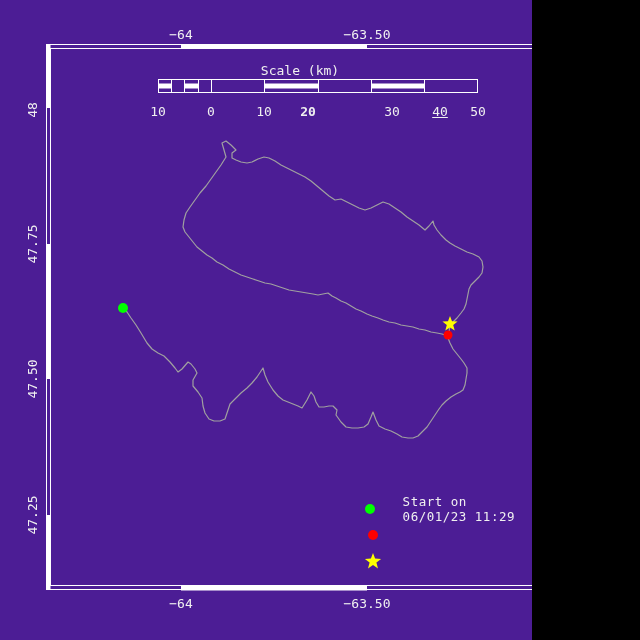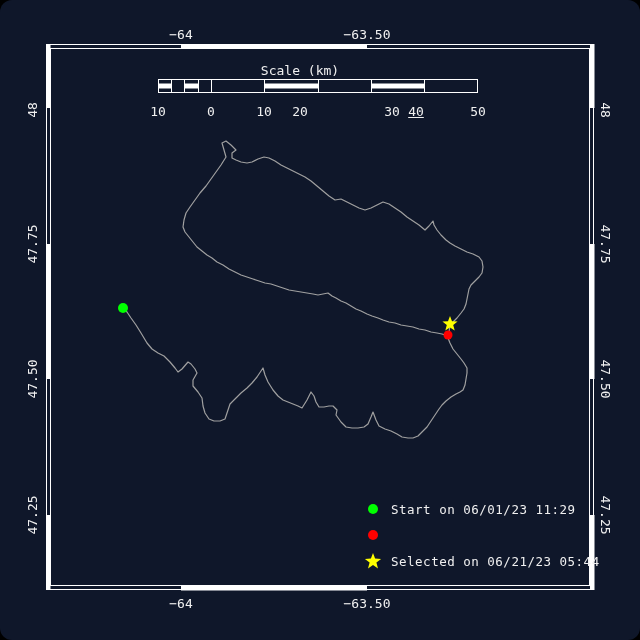--- a/index.html
+++ b/index.html
@@ -3,8 +3,8 @@
 <meta charset="utf-8">
 <style>
   html,body{margin:0;padding:0;background:#000;}
-  #screen{position:relative;width:640px;height:640px;background:#0f172a;overflow:hidden;
-          font-family:"DejaVu Sans Mono", monospace;color:#f0f0f0;border-radius:12px;}
+  #screen{position:relative;width:532px;height:640px;background:#4c1d95;overflow:hidden;
+          font-family:"DejaVu Sans Mono", monospace;color:#f0f0f0;}
   .lbl{position:absolute;white-space:pre;font-size:13px;line-height:14px;}
   .center{transform:translate(-50%,-50%);}
   .rot-left{transform:translate(-50%,-50%) rotate(-90deg);}

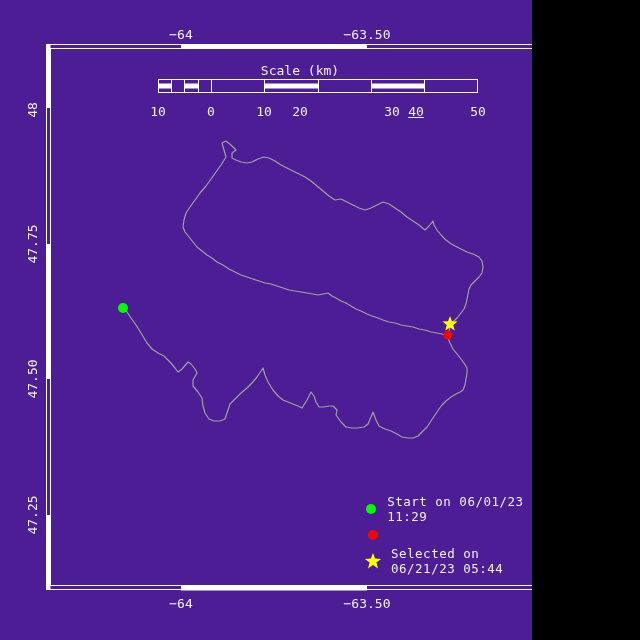--- a/index.html
+++ b/index.html
@@ -40,7 +40,7 @@
   <div class="lbl center" style="left:158px;top:112px;">10</div>
   <div class="lbl center" style="left:211px;top:112px;">0</div>
   <div class="lbl center" style="left:264px;top:112px;">10</div>
-  <div class="lbl center" style="left:300px;top:112px;">20</div>
+  <div class="lbl center" style="left:308px;top:112px;font-weight:bold;">20</div>
   <div class="lbl center" style="left:371px;top:112px;margin-left:21px;">30</div>
   <div class="lbl center" style="left:416px;top:112px;text-decoration:underline;">40</div>
   <div class="lbl center" style="left:478px;top:112px;text-align:right;">50</div>

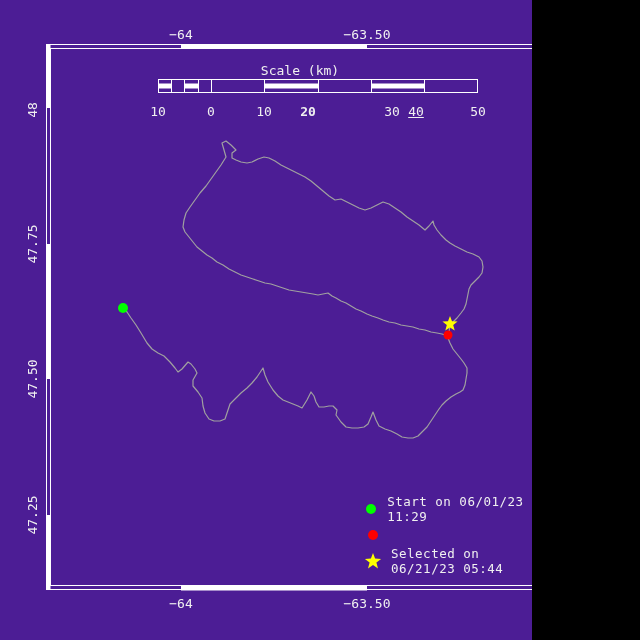--- a/index.html
+++ b/index.html
@@ -42,7 +42,7 @@
   <div class="lbl center" style="left:264px;top:112px;">10</div>
   <div class="lbl center" style="left:308px;top:112px;font-weight:bold;">20</div>
   <div class="lbl center" style="left:371px;top:112px;margin-left:21px;">30</div>
-  <div class="lbl center" style="left:416px;top:112px;text-decoration:underline;">40</div>
+  <div class="lbl center" style="left:440px;top:112px;text-decoration:underline;">40</div>
   <div class="lbl center" style="left:478px;top:112px;text-align:right;">50</div>
 
   <svg id="map-svg" width="640" height="640">

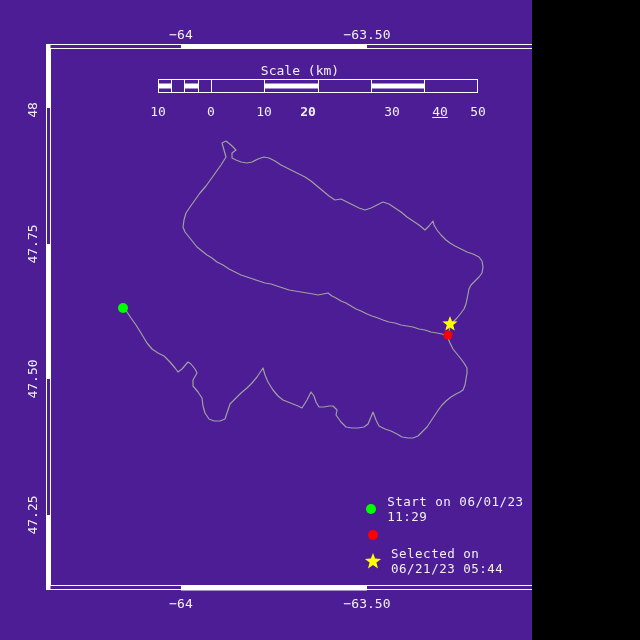--- a/index.html
+++ b/index.html
@@ -14,7 +14,7 @@
   .legend-row{display:flex;align-items:center;height:26px;}
   .legend-marker{width:18px;display:flex;justify-content:center;align-items:center;}
   .legend-dot{width:10px;height:10px;border-radius:50%;}
-  .legend-label{font-size:12.5px;margin-left:9px;letter-spacing:0.5px;}
+  .legend-label{font-size:12.5px;margin-left:26px;letter-spacing:0.5px;}
 </style>
 </head>
 <body>

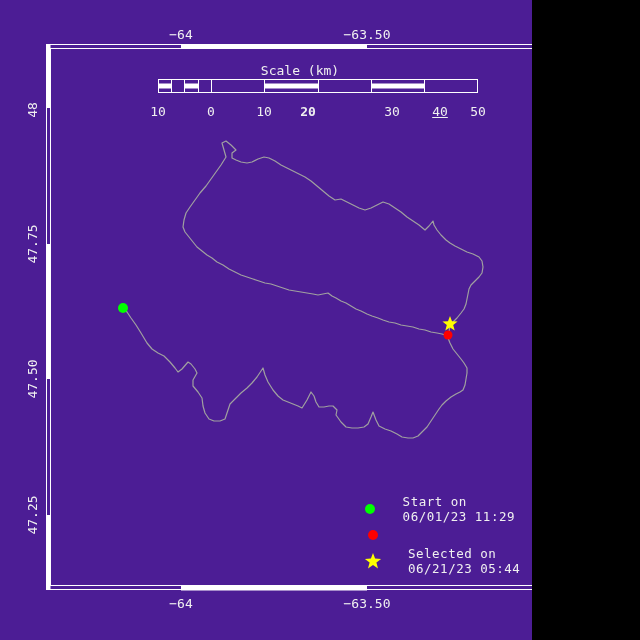--- a/index.html
+++ b/index.html
@@ -106,7 +106,6 @@
             <polygon id="legend-star" points="9.0,1.0 11.1,6.6 17.1,6.9 12.4,10.6 14.0,16.4 9.0,13.1 4.0,16.4 5.6,10.6 0.9,6.9 6.9,6.6" fill="#ffff00"></polygon>
           </svg>
       </span>
-      <span class="legend-label">Selected on 06/21/23 05:44</span>
     </div>
   </div>
 

